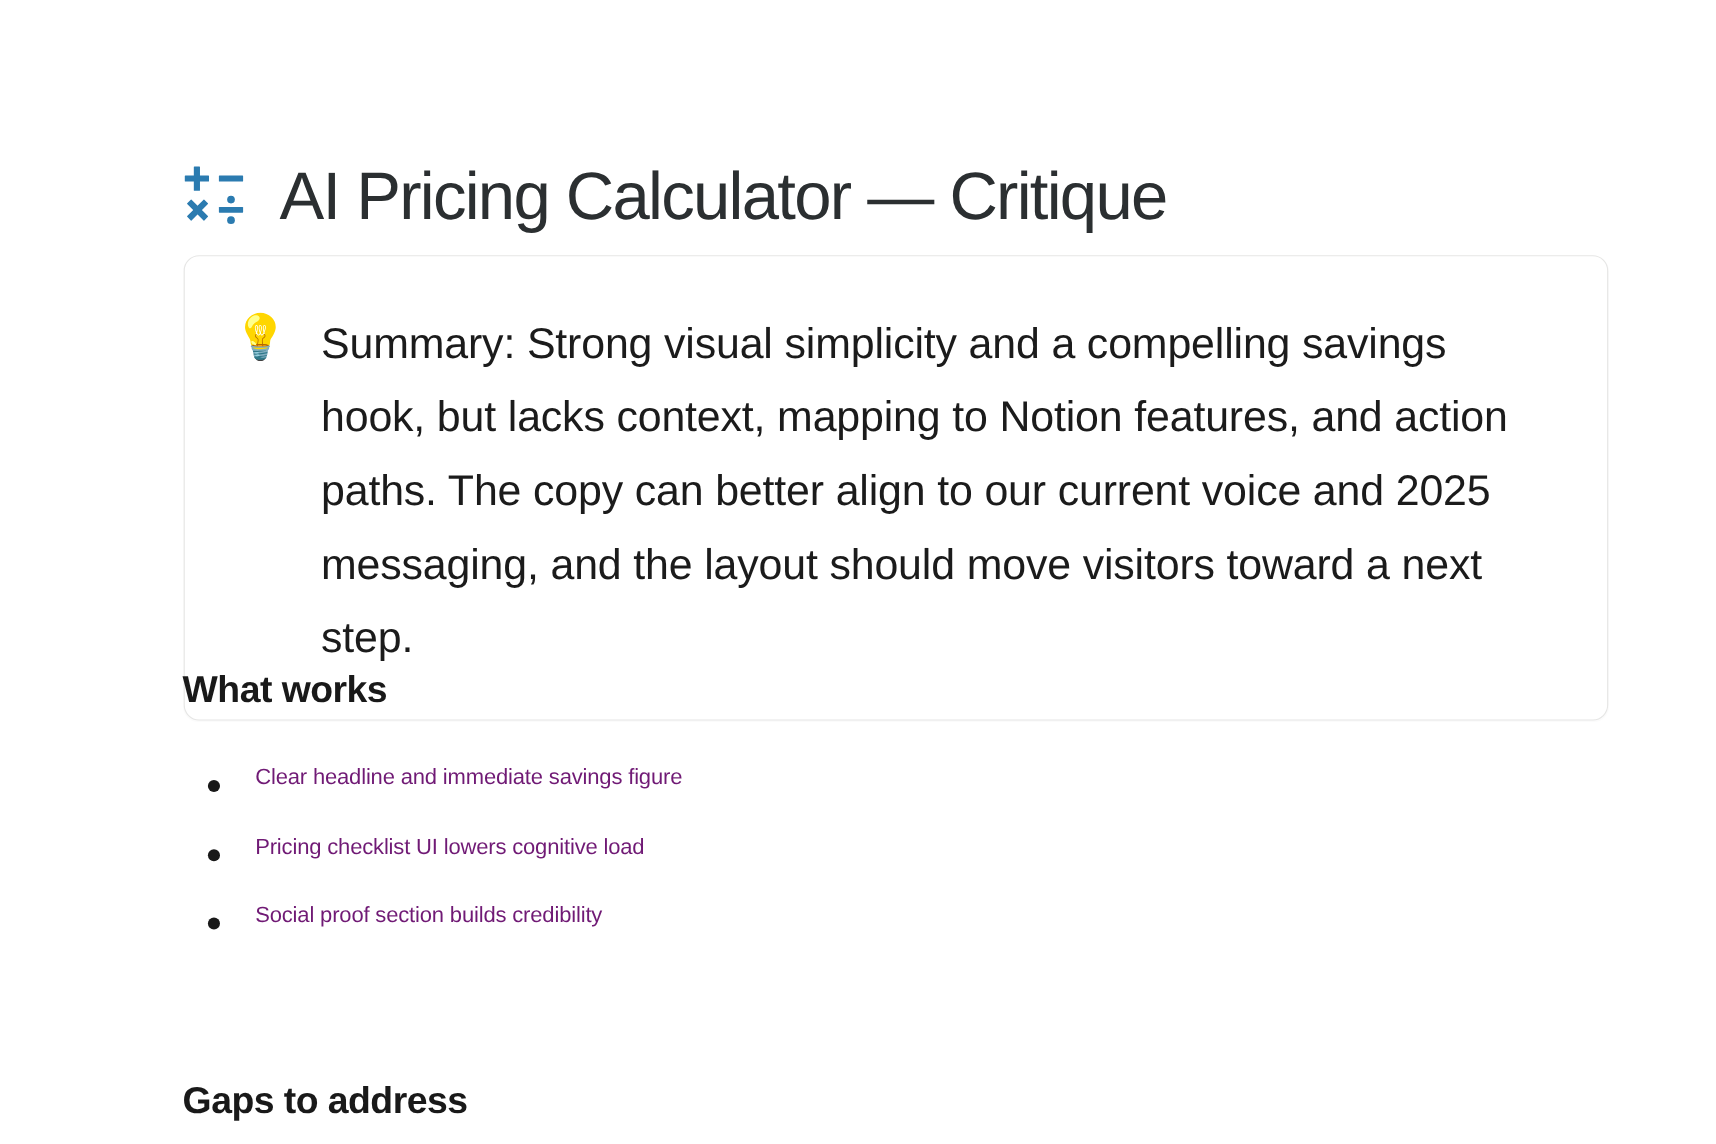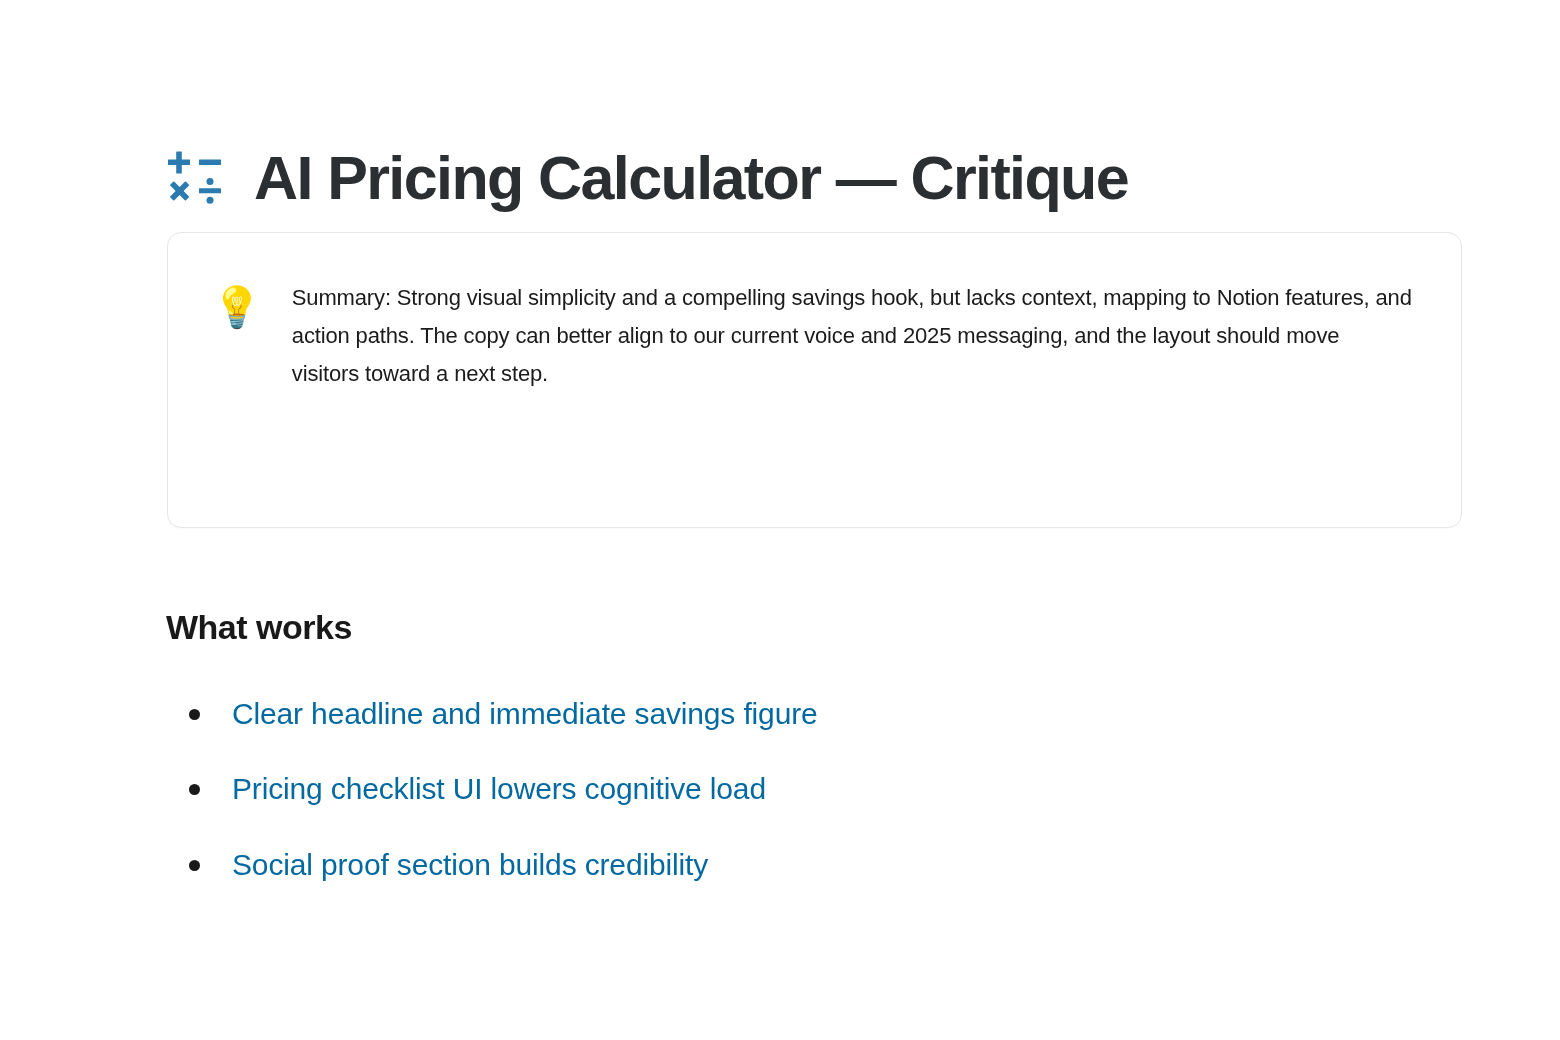--- a/index.html
+++ b/index.html
@@ -44,7 +44,7 @@
 
   .page-title {
     font-size: 61px;
-    font-weight: 700;
+    font-weight: 400;
     letter-spacing: -1.6px;
     color: #2b2f31;
     line-height: 1.1;

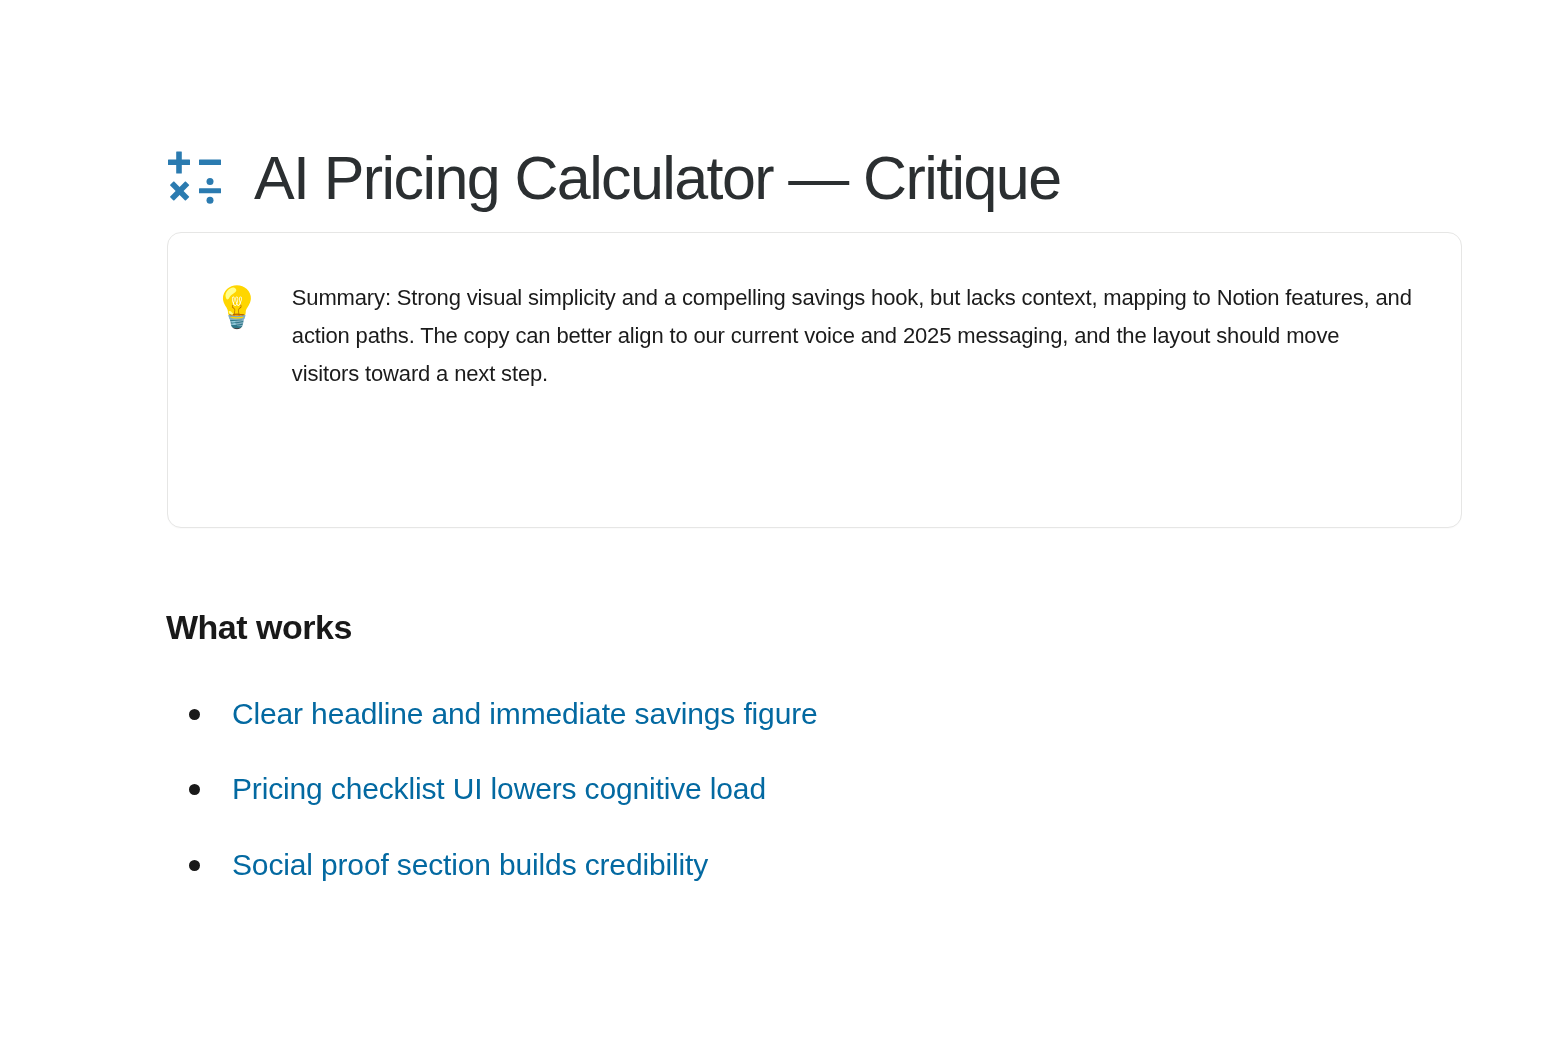--- a/index.html
+++ b/index.html
@@ -76,7 +76,7 @@
     user-select: none;
   }
   .callout-text {
-    font-size: 22px;
+    font-size: 39px;
     line-height: 1.72;
     color: #1b1b1b;
     letter-spacing: -0.15px;

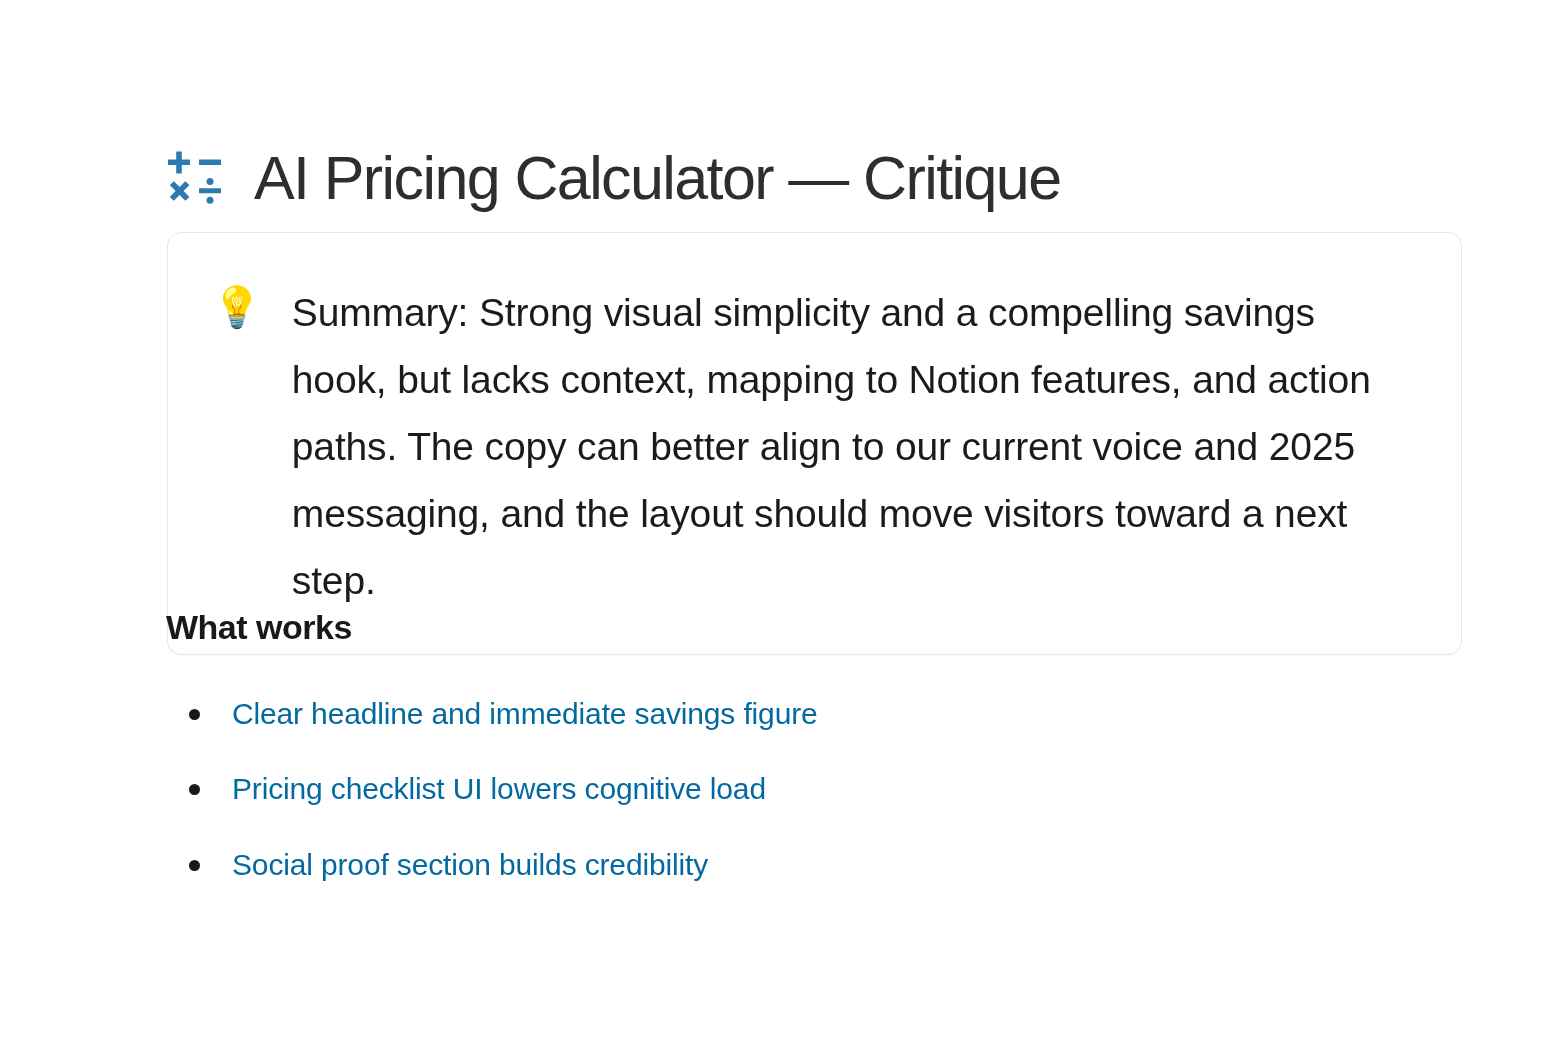--- a/index.html
+++ b/index.html
@@ -109,9 +109,9 @@
   .bullet-item {
     position: relative;
     padding-left: 66px;
-    font-size: 30px;
+    font-size: 20px;
     line-height: 1.28;
-    color: #0369a1;
+    color: #701a75;
     letter-spacing: -0.15px;
     margin-bottom: 37px;
   }

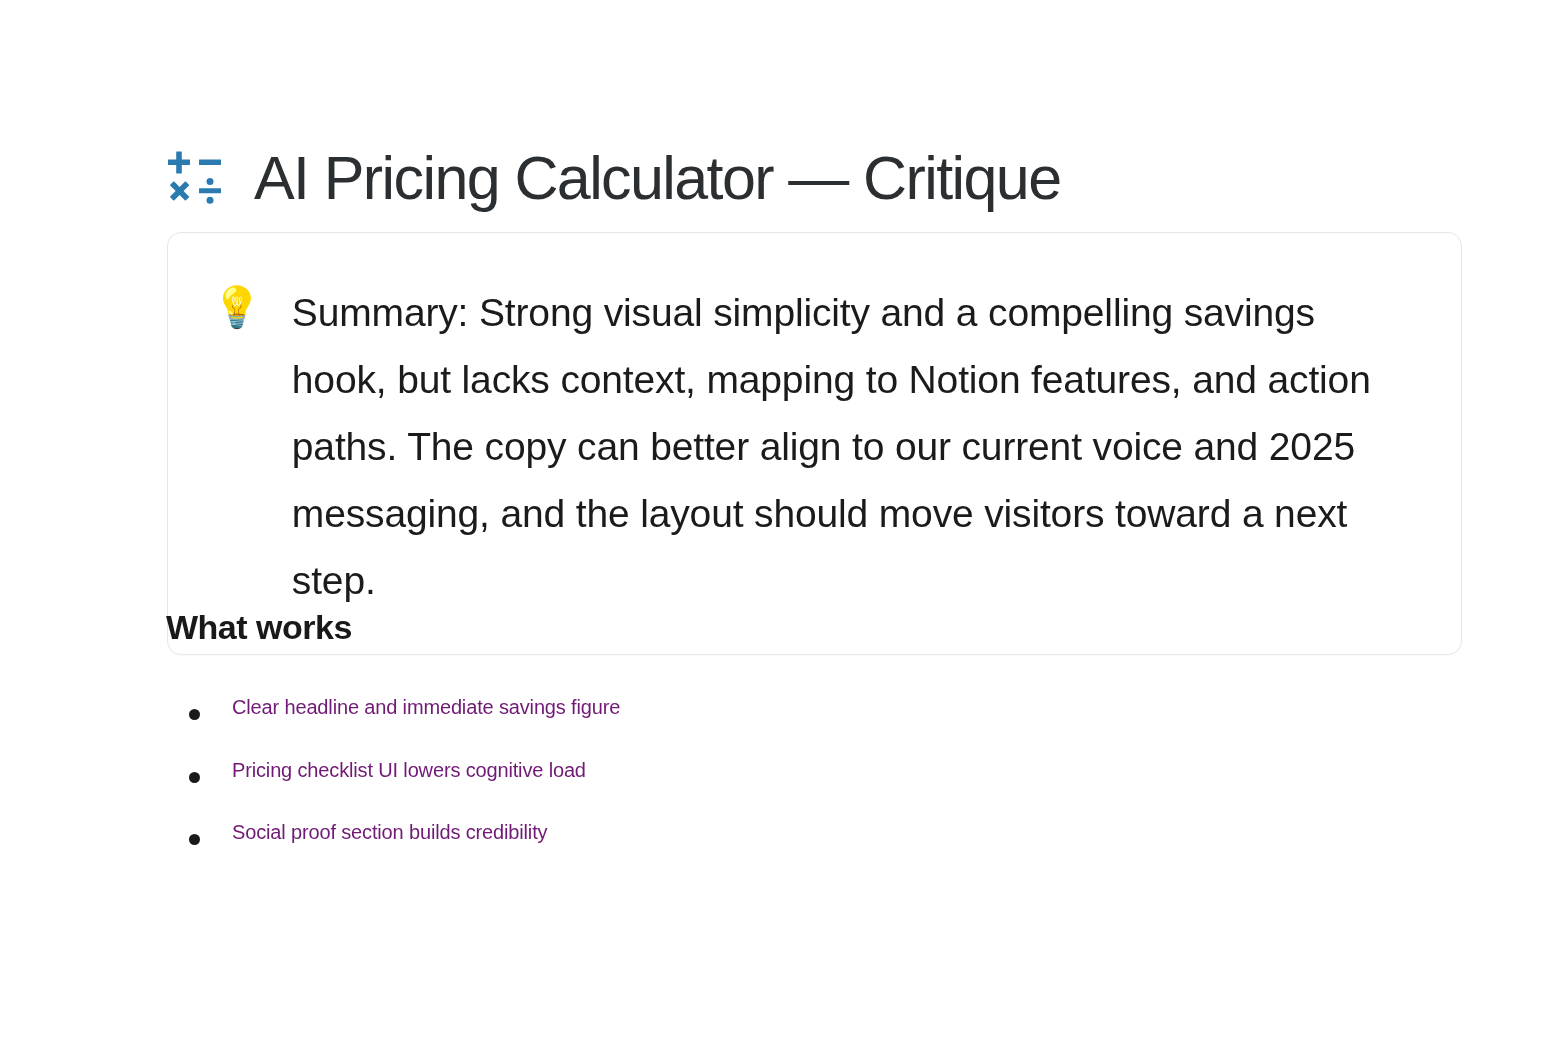--- a/index.html
+++ b/index.html
@@ -167,6 +167,7 @@
     <li class="bullet-item">Social proof section builds credibility</li>
   </ul>
 
+  <h2 class="section-heading" id="heading-gaps">Gaps to address</h2>
 
 </div>
 

